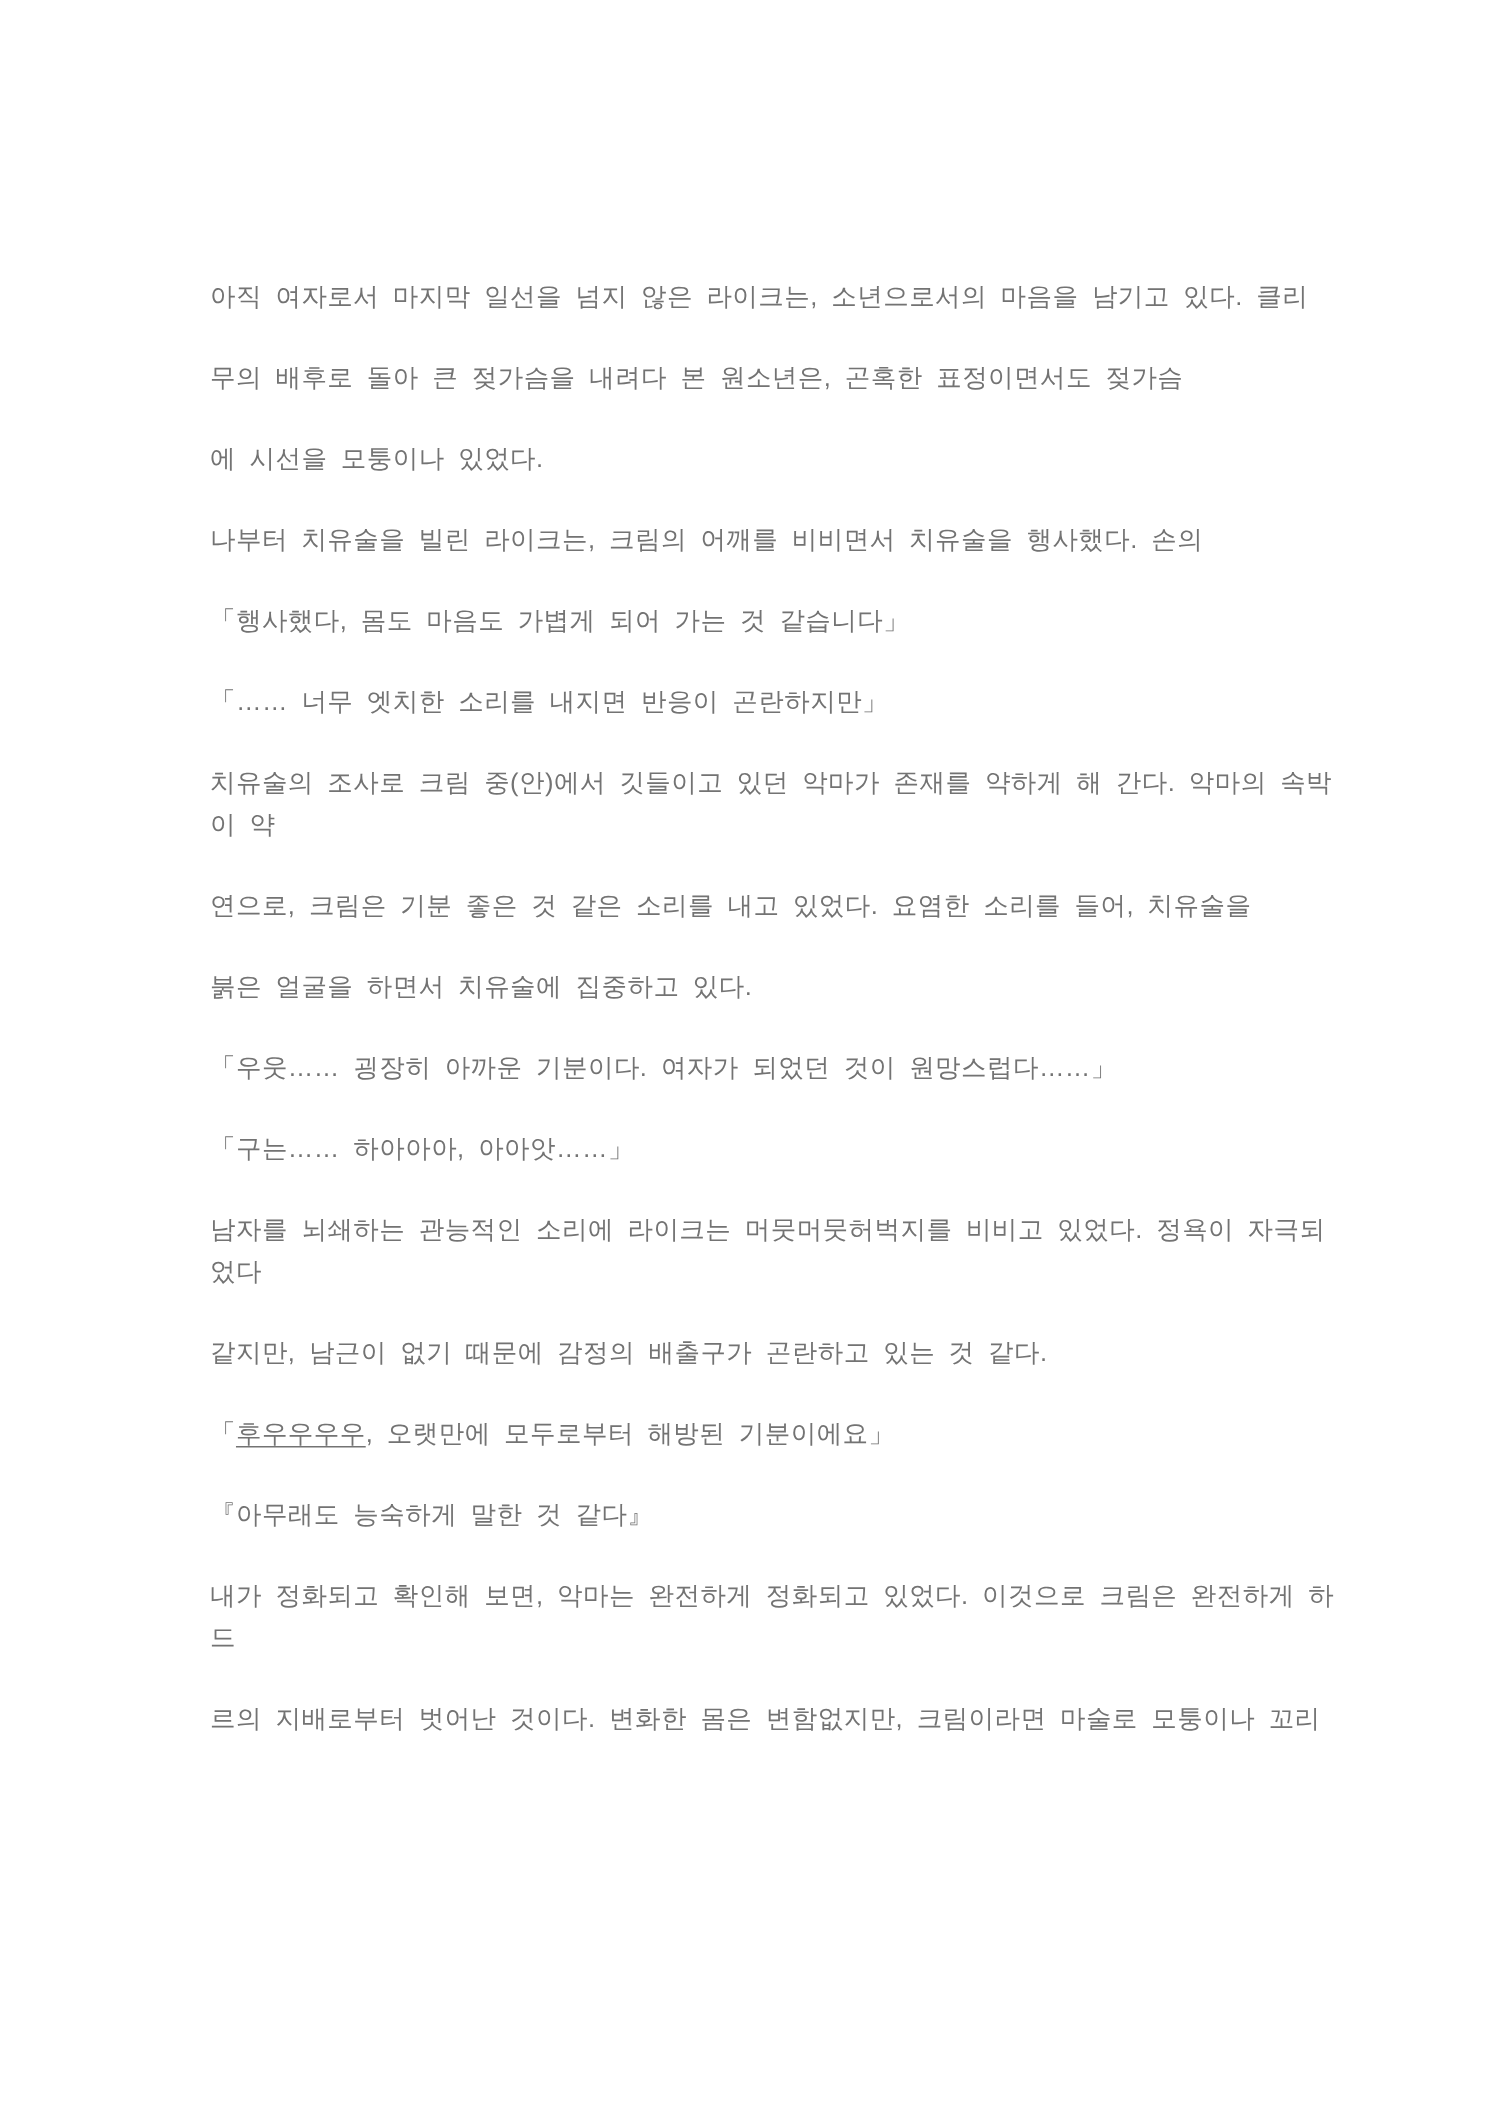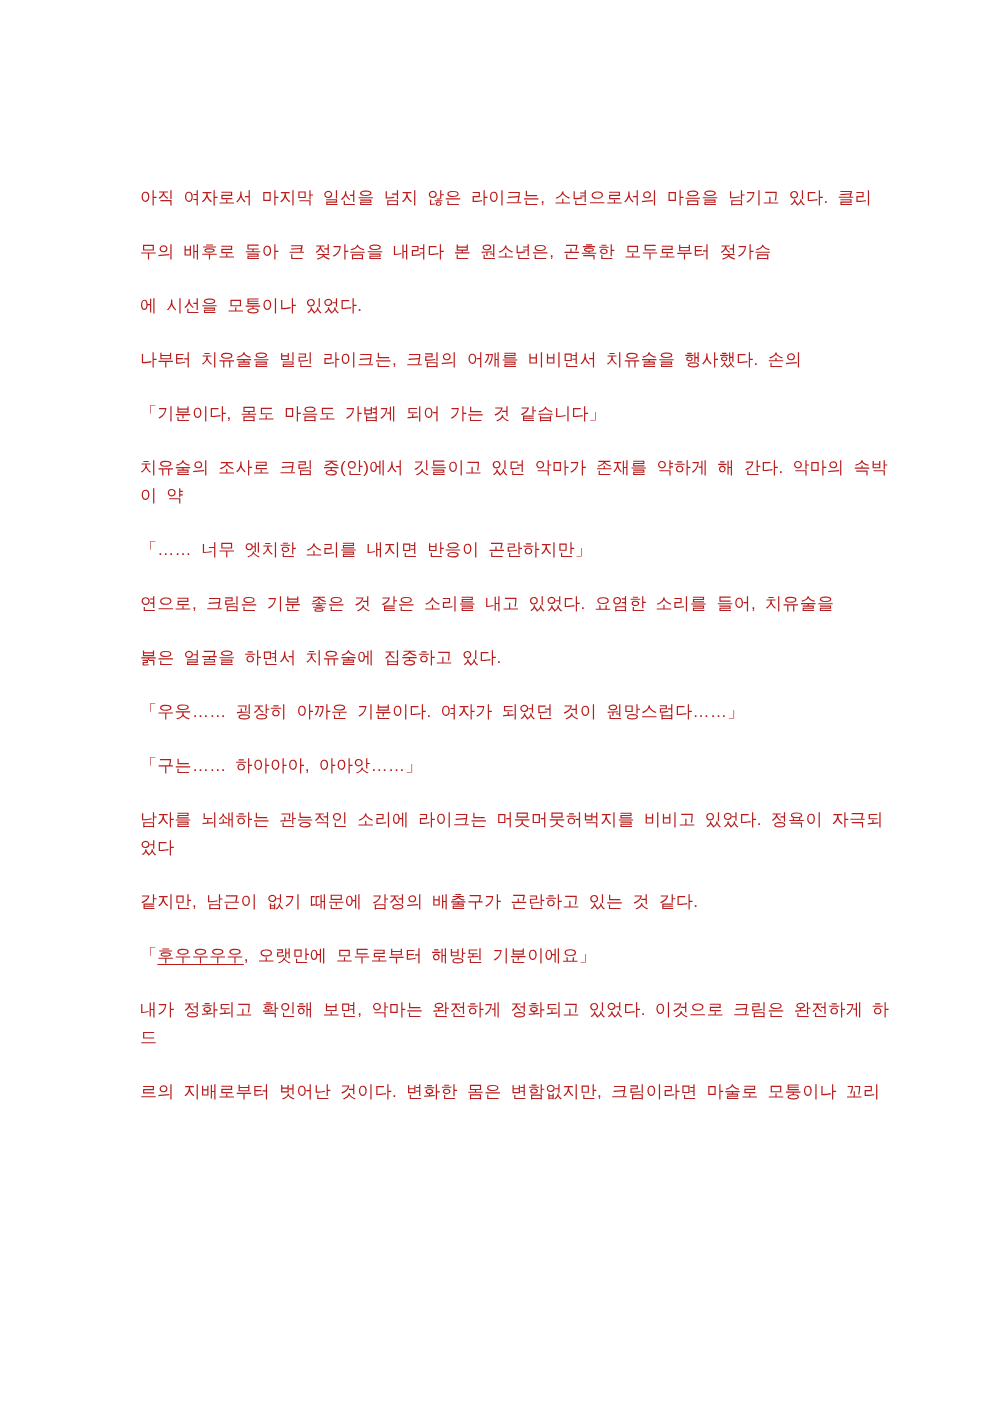--- a/index.html
+++ b/index.html
@@ -20,7 +20,7 @@
     top: 184px;
     left: 140px;
     width: 740px;
-    color: #b91c1c;
+    color: #737373;
     font-size: 17px;
     letter-spacing: 0.3px;
     word-spacing: 4px;

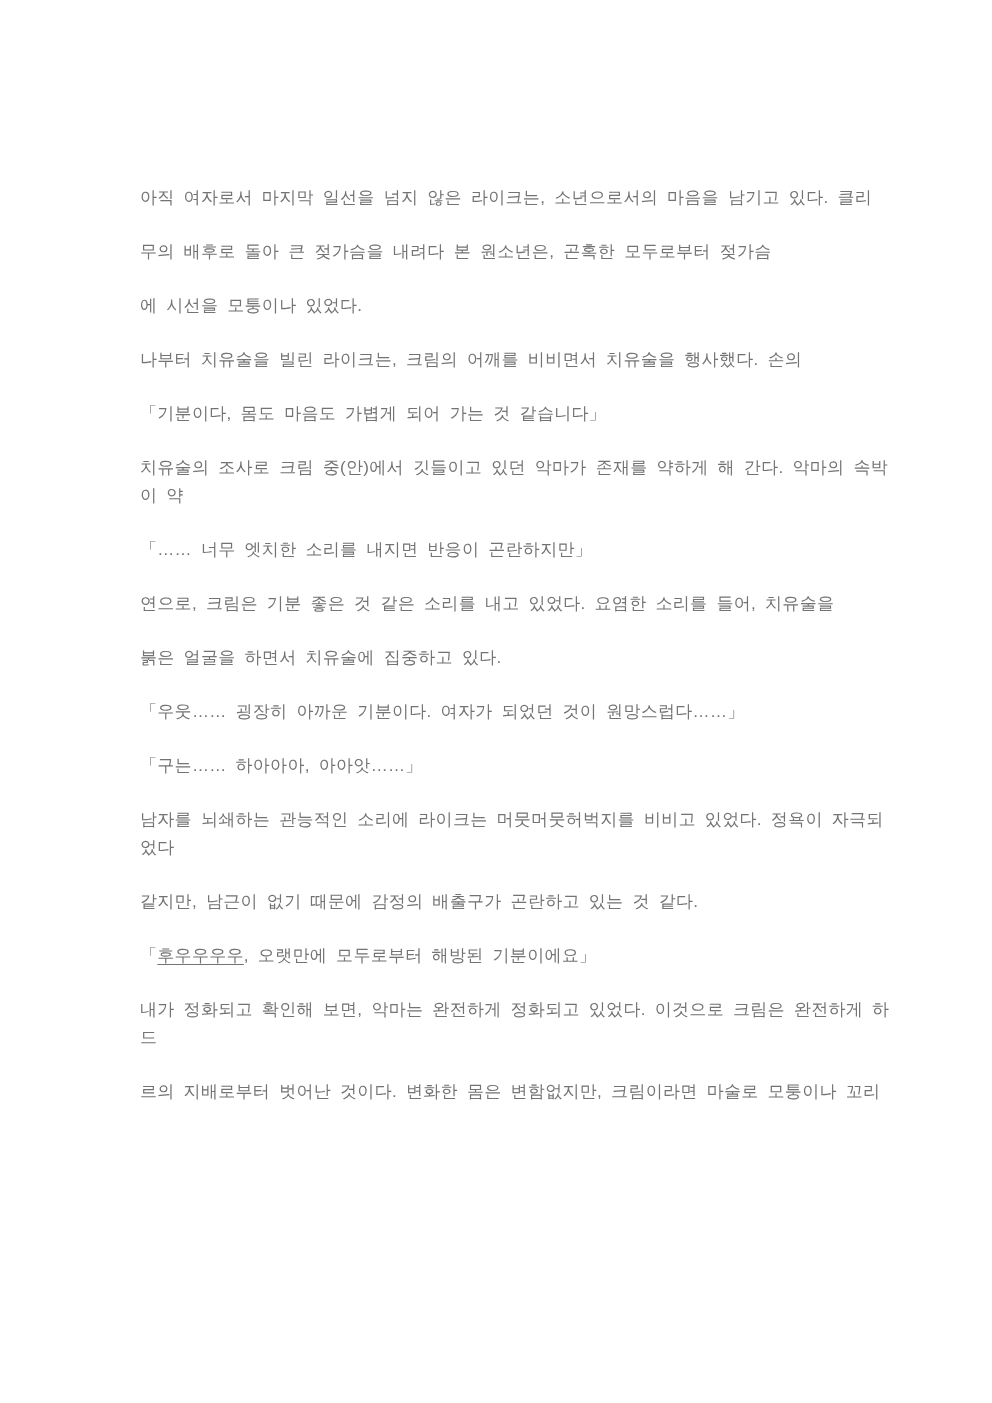--- a/index.html
+++ b/index.html
@@ -46,7 +46,7 @@
         <div class="text-line">아직 여자로서 마지막 일선을 넘지 않은 라이크는, 소년으로서의 마음을 남기고 있다. 클리</div>
       </div>
       <div class="paragraph">
-        <div class="text-line">무의 배후로 돌아 큰 젖가슴을 내려다 본 원소년은, 곤혹한 모두로부터 젖가슴</div>
+        <div class="text-line">무의 배후로 돌아 큰 젖가슴을 내려다 본 원소년은, 곤혹한 표정이면서도 젖가슴</div>
       </div>
       <div class="paragraph">
         <div class="text-line">에 시선을 모퉁이나 있었다.</div>

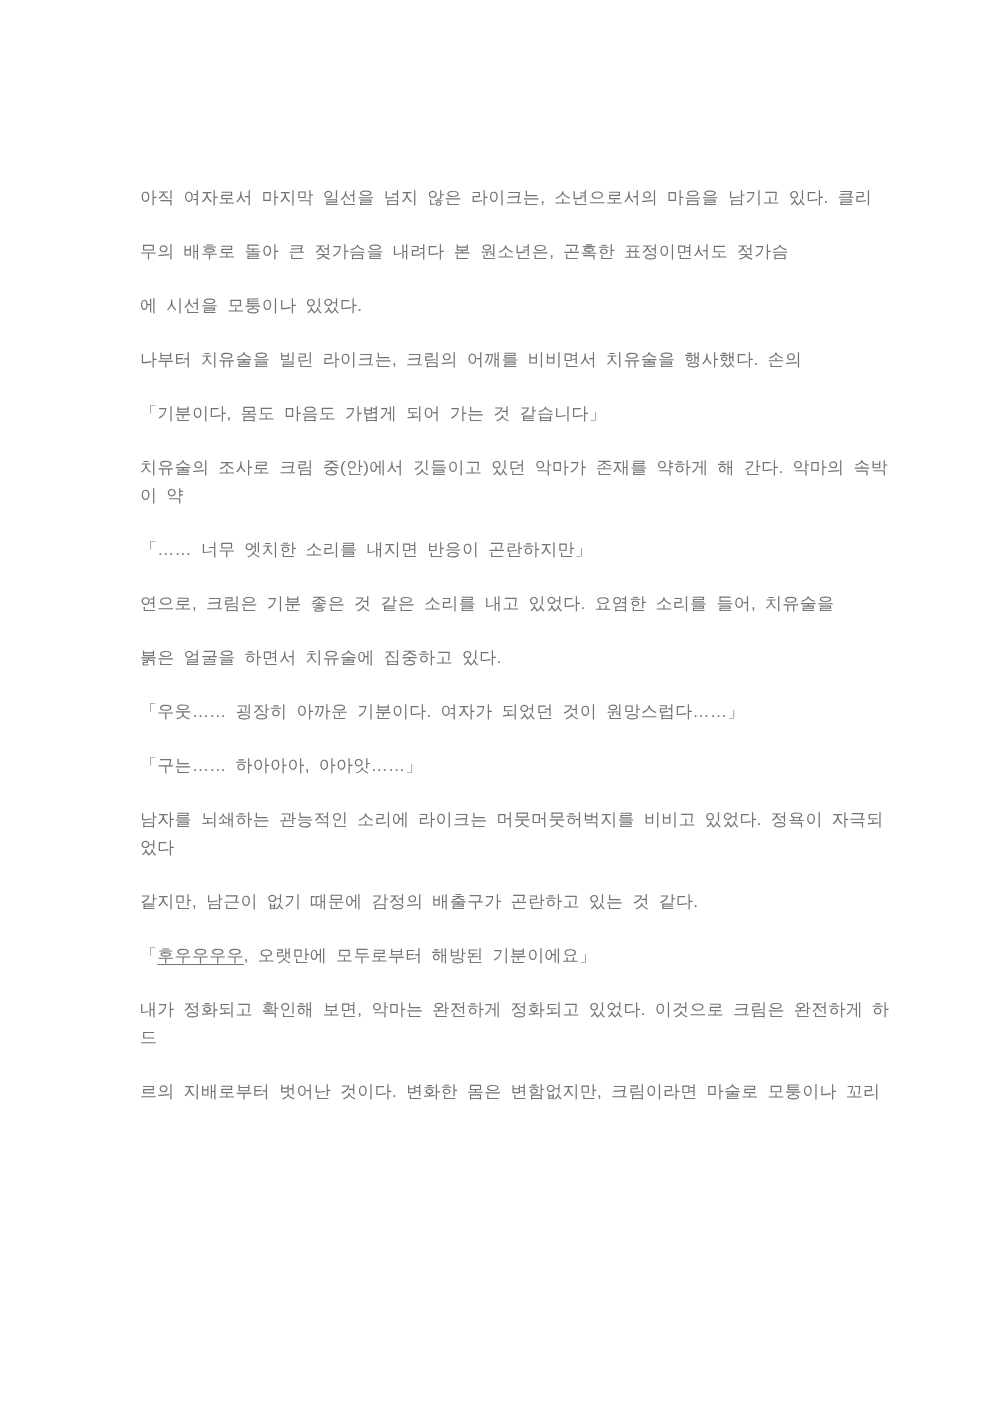--- a/index.html
+++ b/index.html
@@ -55,7 +55,7 @@
         <div class="text-line">나부터 치유술을 빌린 라이크는, 크림의 어깨를 비비면서 치유술을 행사했다. 손의</div>
       </div>
       <div class="paragraph">
-        <div class="text-line">「기분이다, 몸도 마음도 가볍게 되어 가는 것 같습니다」</div>
+        <div class="text-line">「행사했다, 몸도 마음도 가볍게 되어 가는 것 같습니다」</div>
       </div>
       <div class="paragraph">
         <div class="text-line">치유술의 조사로 크림 중(안)에서 깃들이고 있던 악마가 존재를 약하게 해 간다. 악마의 속박</div>

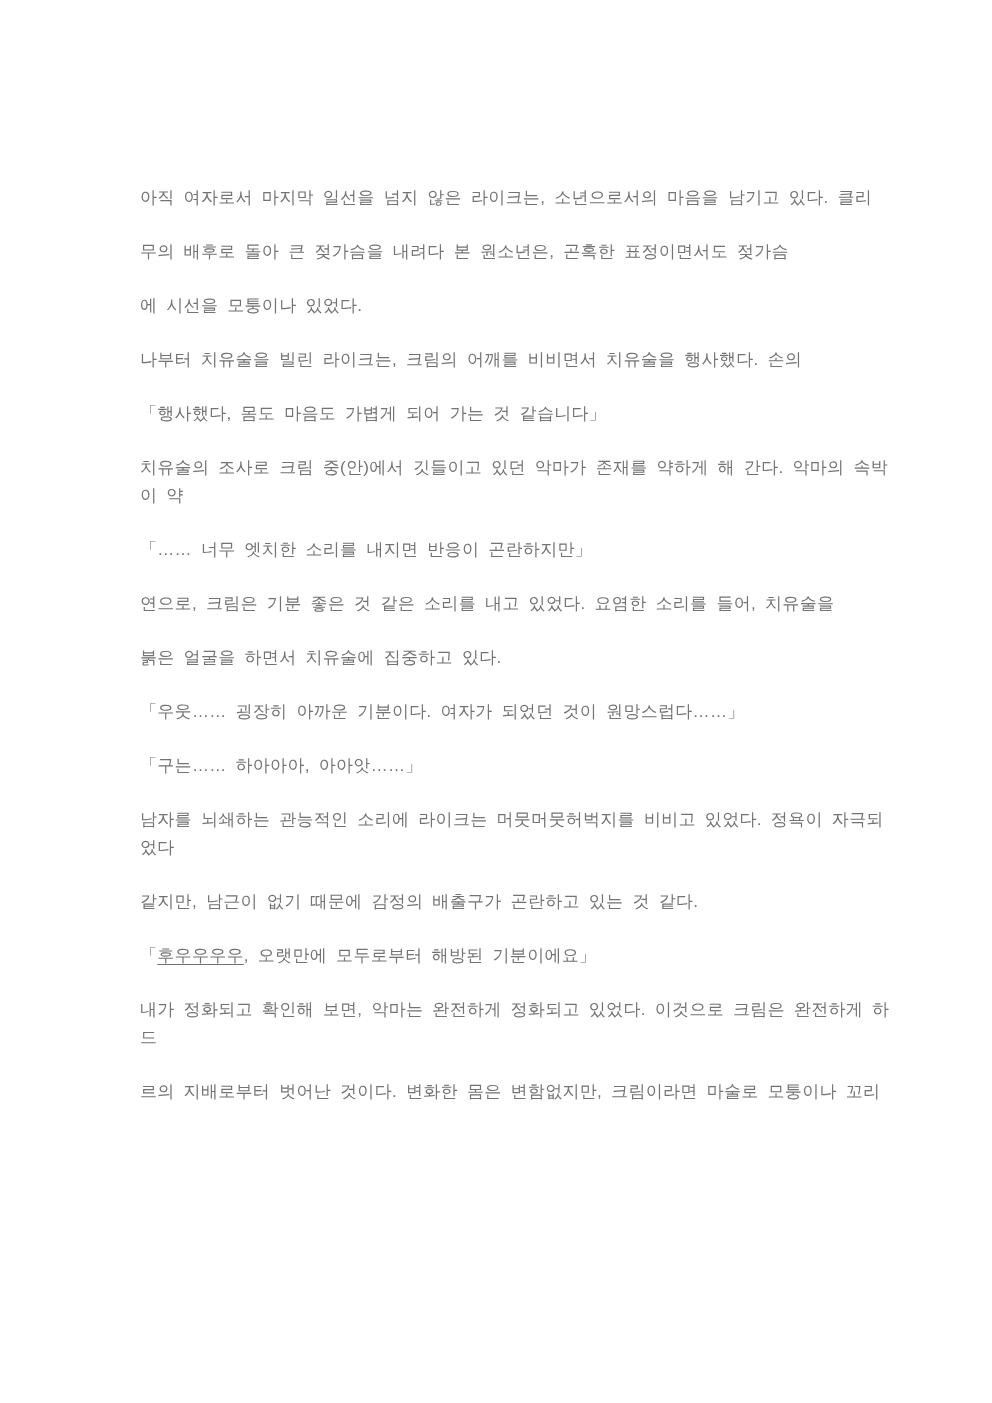--- a/index.html
+++ b/index.html
@@ -58,11 +58,11 @@
         <div class="text-line">「행사했다, 몸도 마음도 가볍게 되어 가는 것 같습니다」</div>
       </div>
       <div class="paragraph">
+        <div class="text-line">「…… 너무 엣치한 소리를 내지면 반응이 곤란하지만」</div>
+      </div>
+      <div class="paragraph">
         <div class="text-line">치유술의 조사로 크림 중(안)에서 깃들이고 있던 악마가 존재를 약하게 해 간다. 악마의 속박</div>
         <div class="text-line">이 약</div>
-      </div>
-      <div class="paragraph">
-        <div class="text-line">「…… 너무 엣치한 소리를 내지면 반응이 곤란하지만」</div>
       </div>
       <div class="paragraph">
         <div class="text-line">연으로, 크림은 기분 좋은 것 같은 소리를 내고 있었다. 요염한 소리를 들어, 치유술을</div>

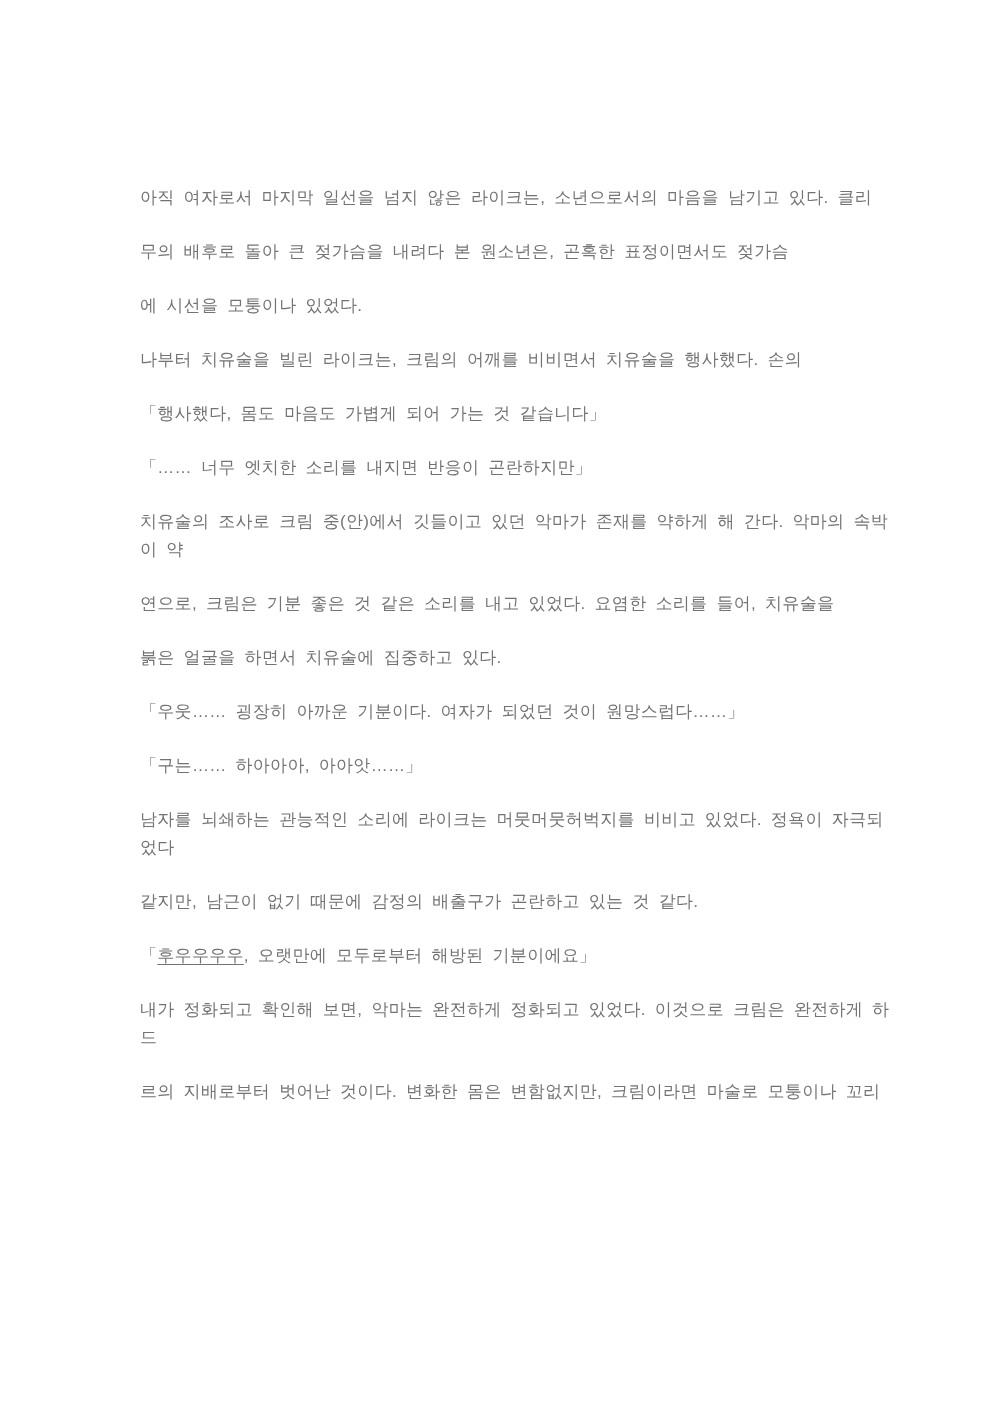--- a/index.html
+++ b/index.html
@@ -87,6 +87,9 @@
         <div class="text-line"><span>「</span><span class="underlined">후우우우우</span><span>, 오랫만에 모두로부터 해방된 기분이에요」</span></div>
       </div>
       <div class="paragraph">
+        <div class="text-line">『아무래도 능숙하게 말한 것 같다』</div>
+      </div>
+      <div class="paragraph">
         <div class="text-line">내가 정화되고 확인해 보면, 악마는 완전하게 정화되고 있었다. 이것으로 크림은 완전하게 하</div>
         <div class="text-line">드</div>
       </div>

